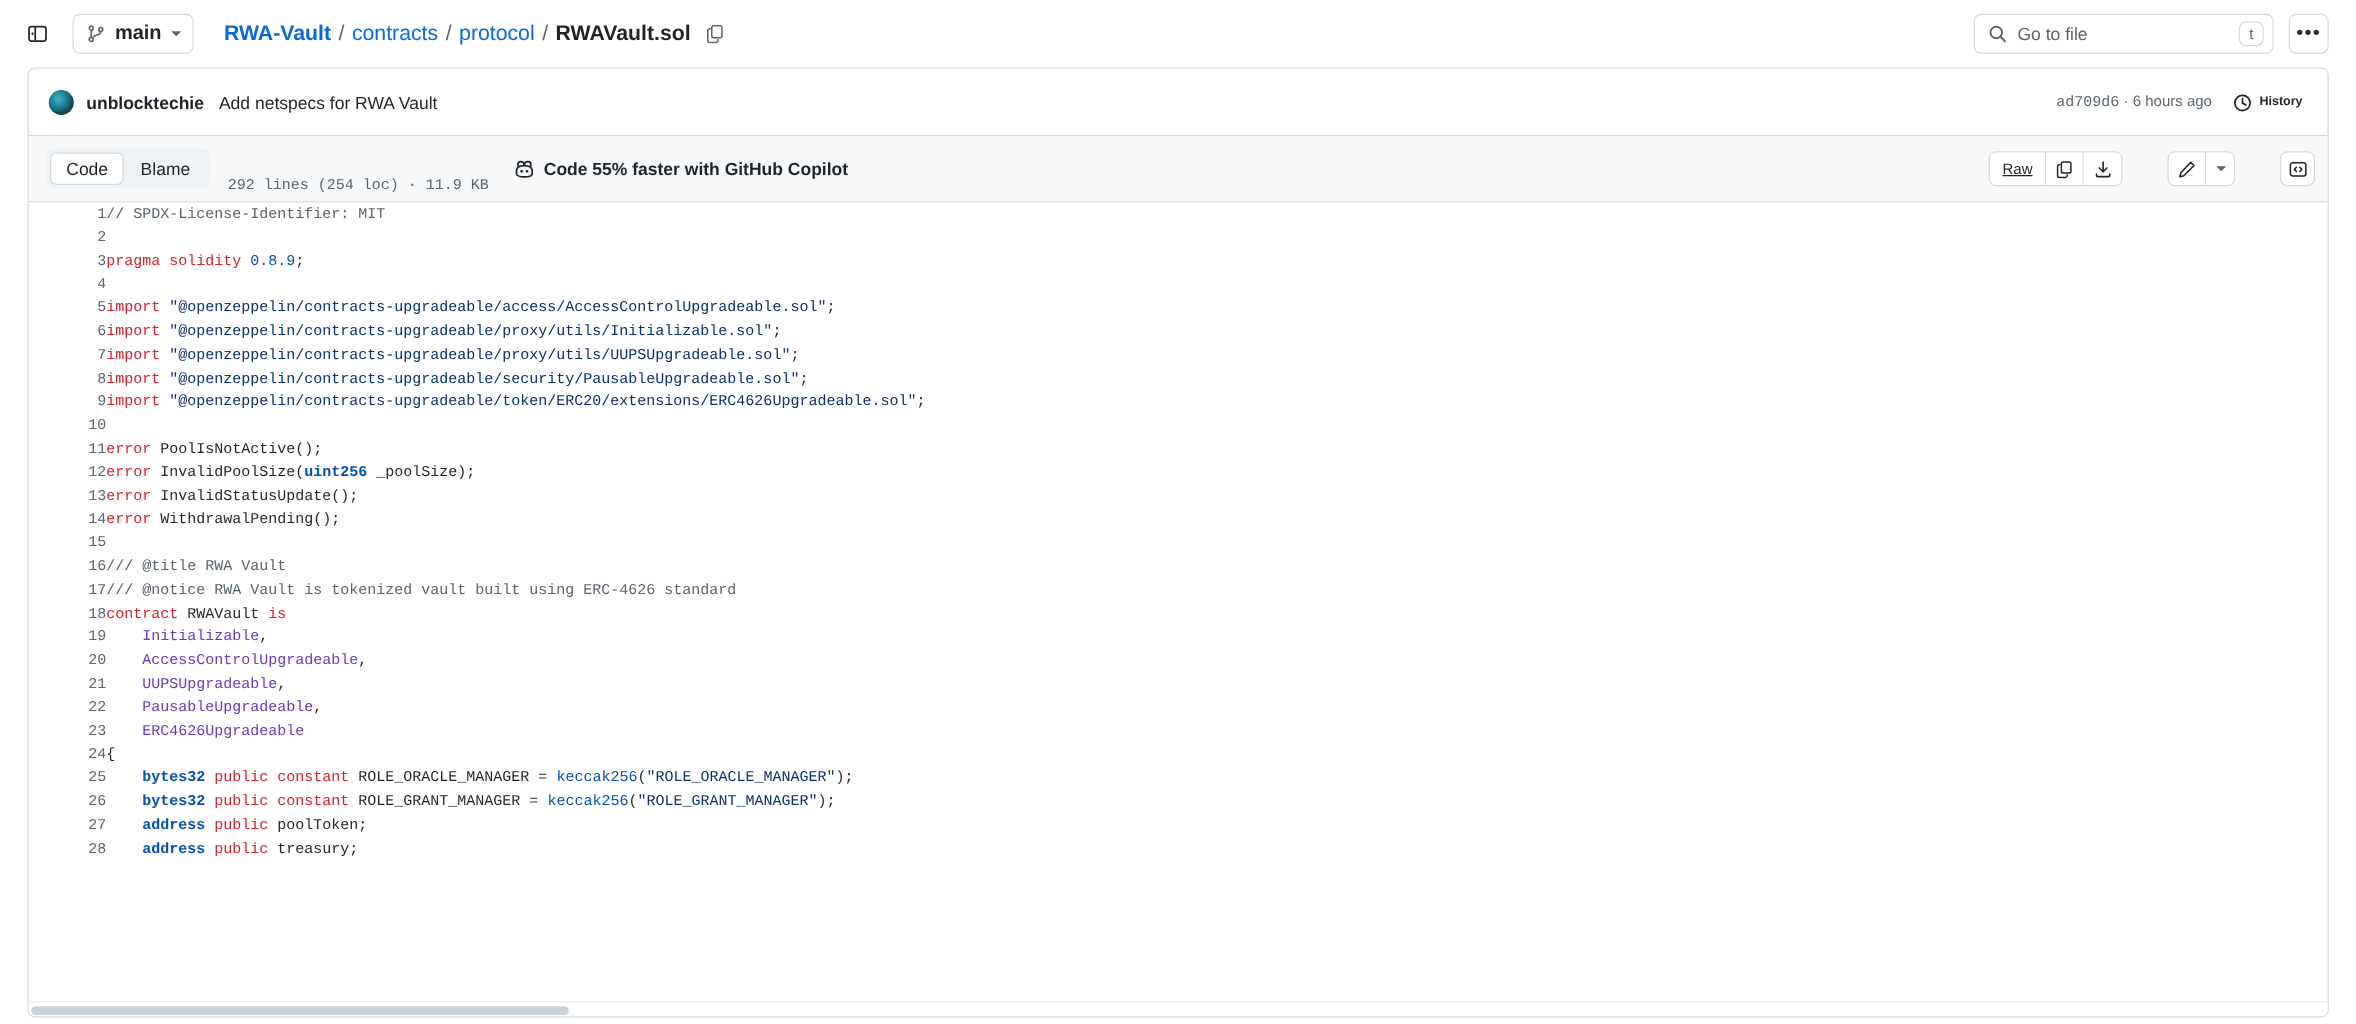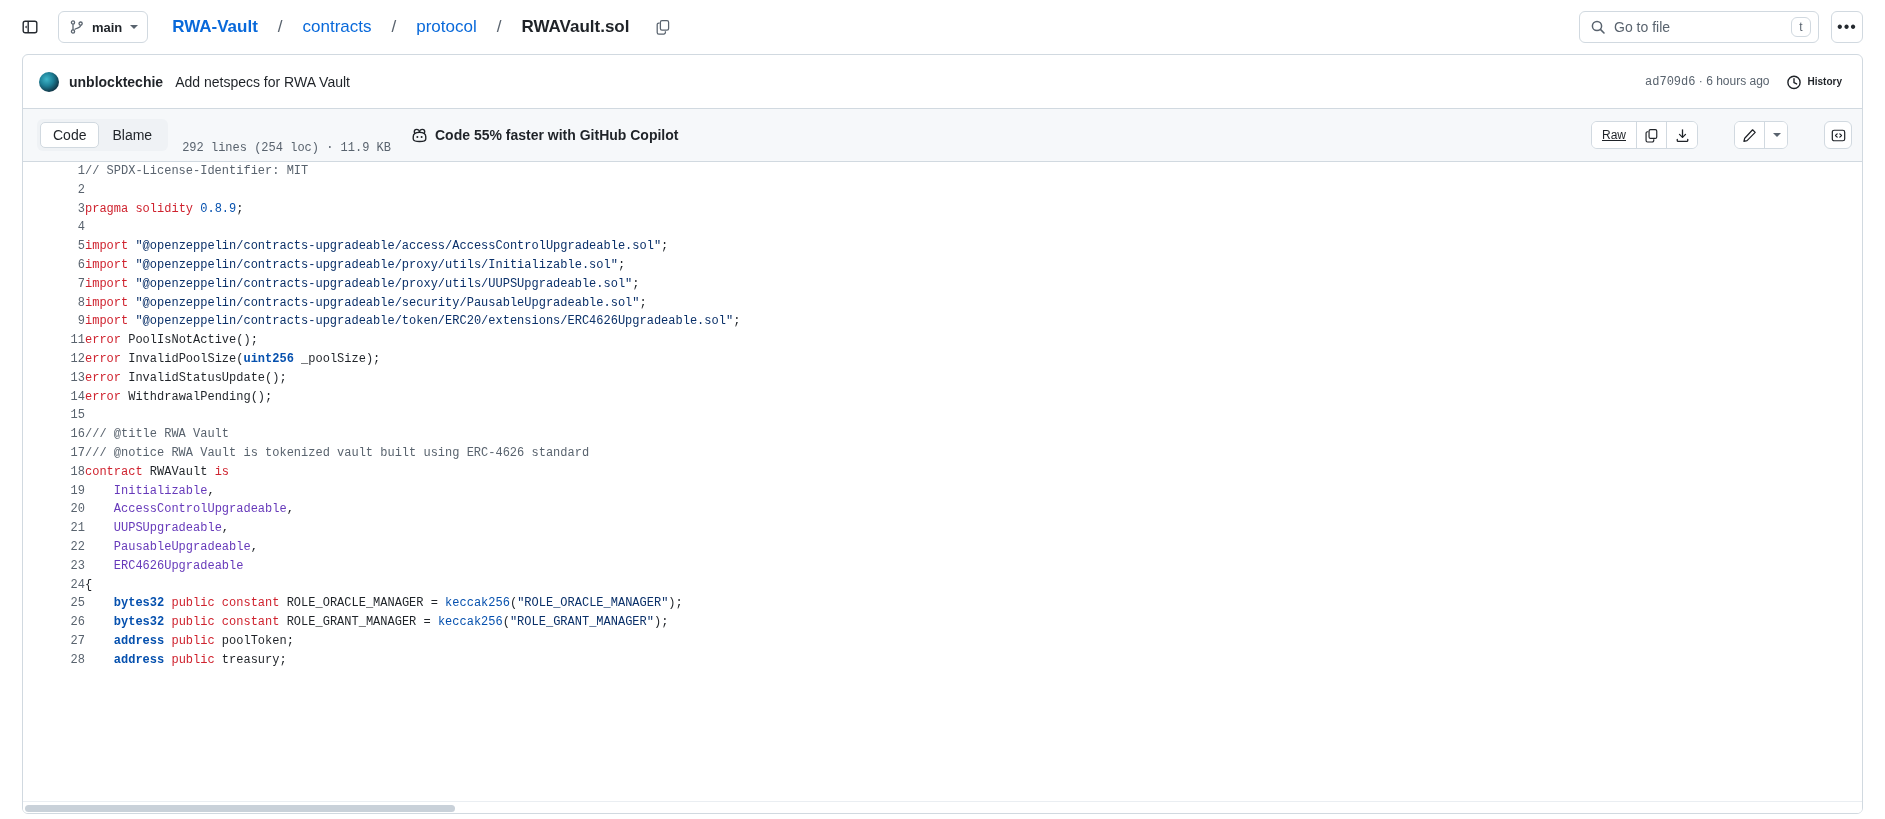--- a/index.html
+++ b/index.html
@@ -44,7 +44,7 @@
     flex: none;
   }
   .branch-btn .bname {
-    font-size: 13px; font-weight: 600; color: #1f2328;
+    font-size: 16px; font-weight: 600; color: #1f2328;
     letter-spacing: -0.05px;
   }
   .caret {

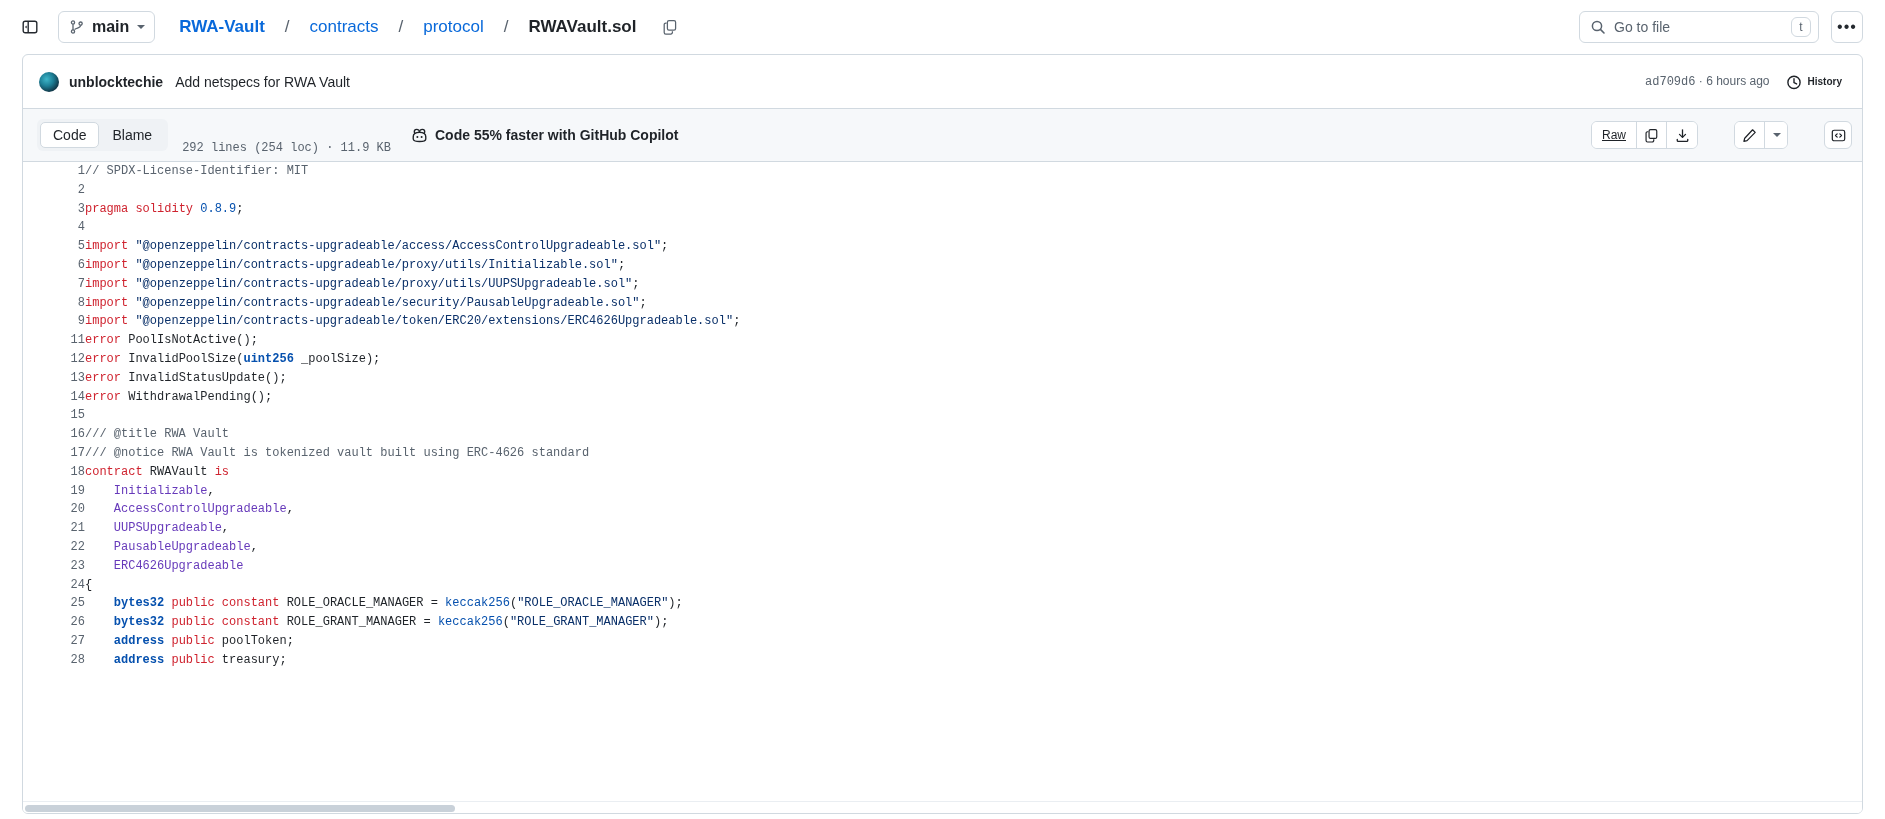--- a/index.html
+++ b/index.html
@@ -58,7 +58,7 @@
   .breadcrumb {
     display: flex; align-items: center;
     font-size: 17px;
-    gap: 14px;
+    gap: 0;
     margin-left: 12px;
     flex: none;
   }

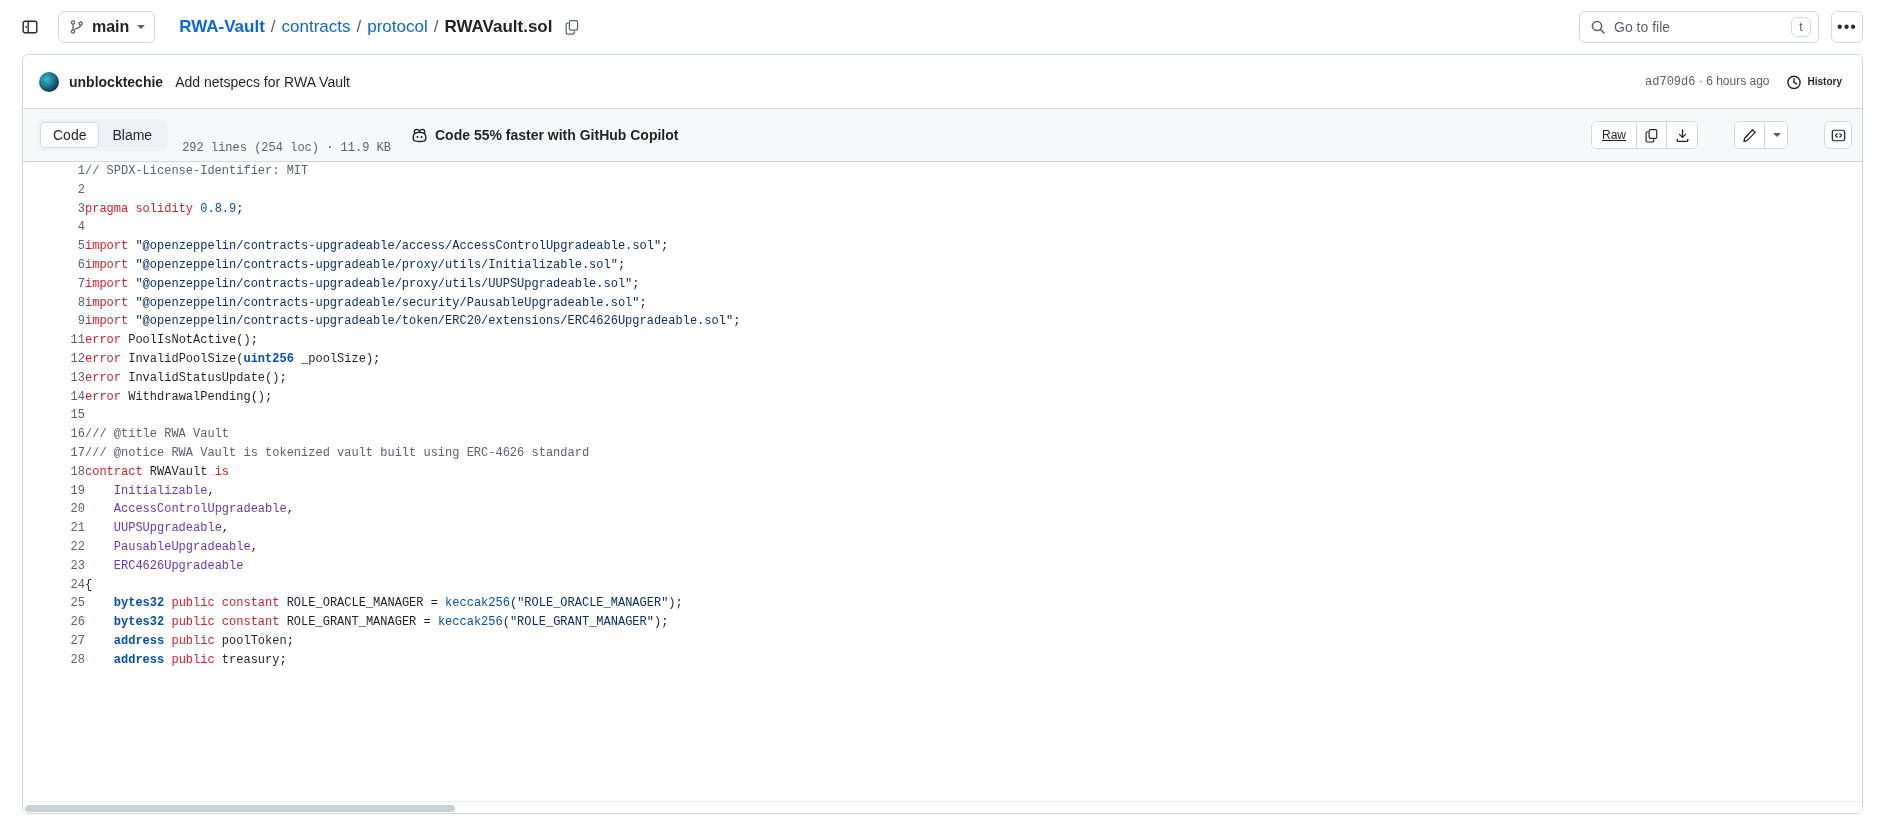--- a/index.html
+++ b/index.html
@@ -468,6 +468,10 @@
             <td class="src"><span class="tk-keyword">import</span><span class="tk-plain"> </span><span class="tk-string">"@openzeppelin/contracts-upgradeable/token/ERC20/extensions/ERC4626Upgradeable.sol"</span><span class="tk-plain">;</span></td>
           </tr>
           <tr class="line">
+            <td class="ln">10</td>
+            <td class="src">&nbsp;</td>
+          </tr>
+          <tr class="line">
             <td class="ln">11</td>
             <td class="src"><span class="tk-keyword">error</span><span class="tk-plain"> </span><span class="tk-plain">PoolIsNotActive</span><span class="tk-plain">();</span></td>
           </tr>

